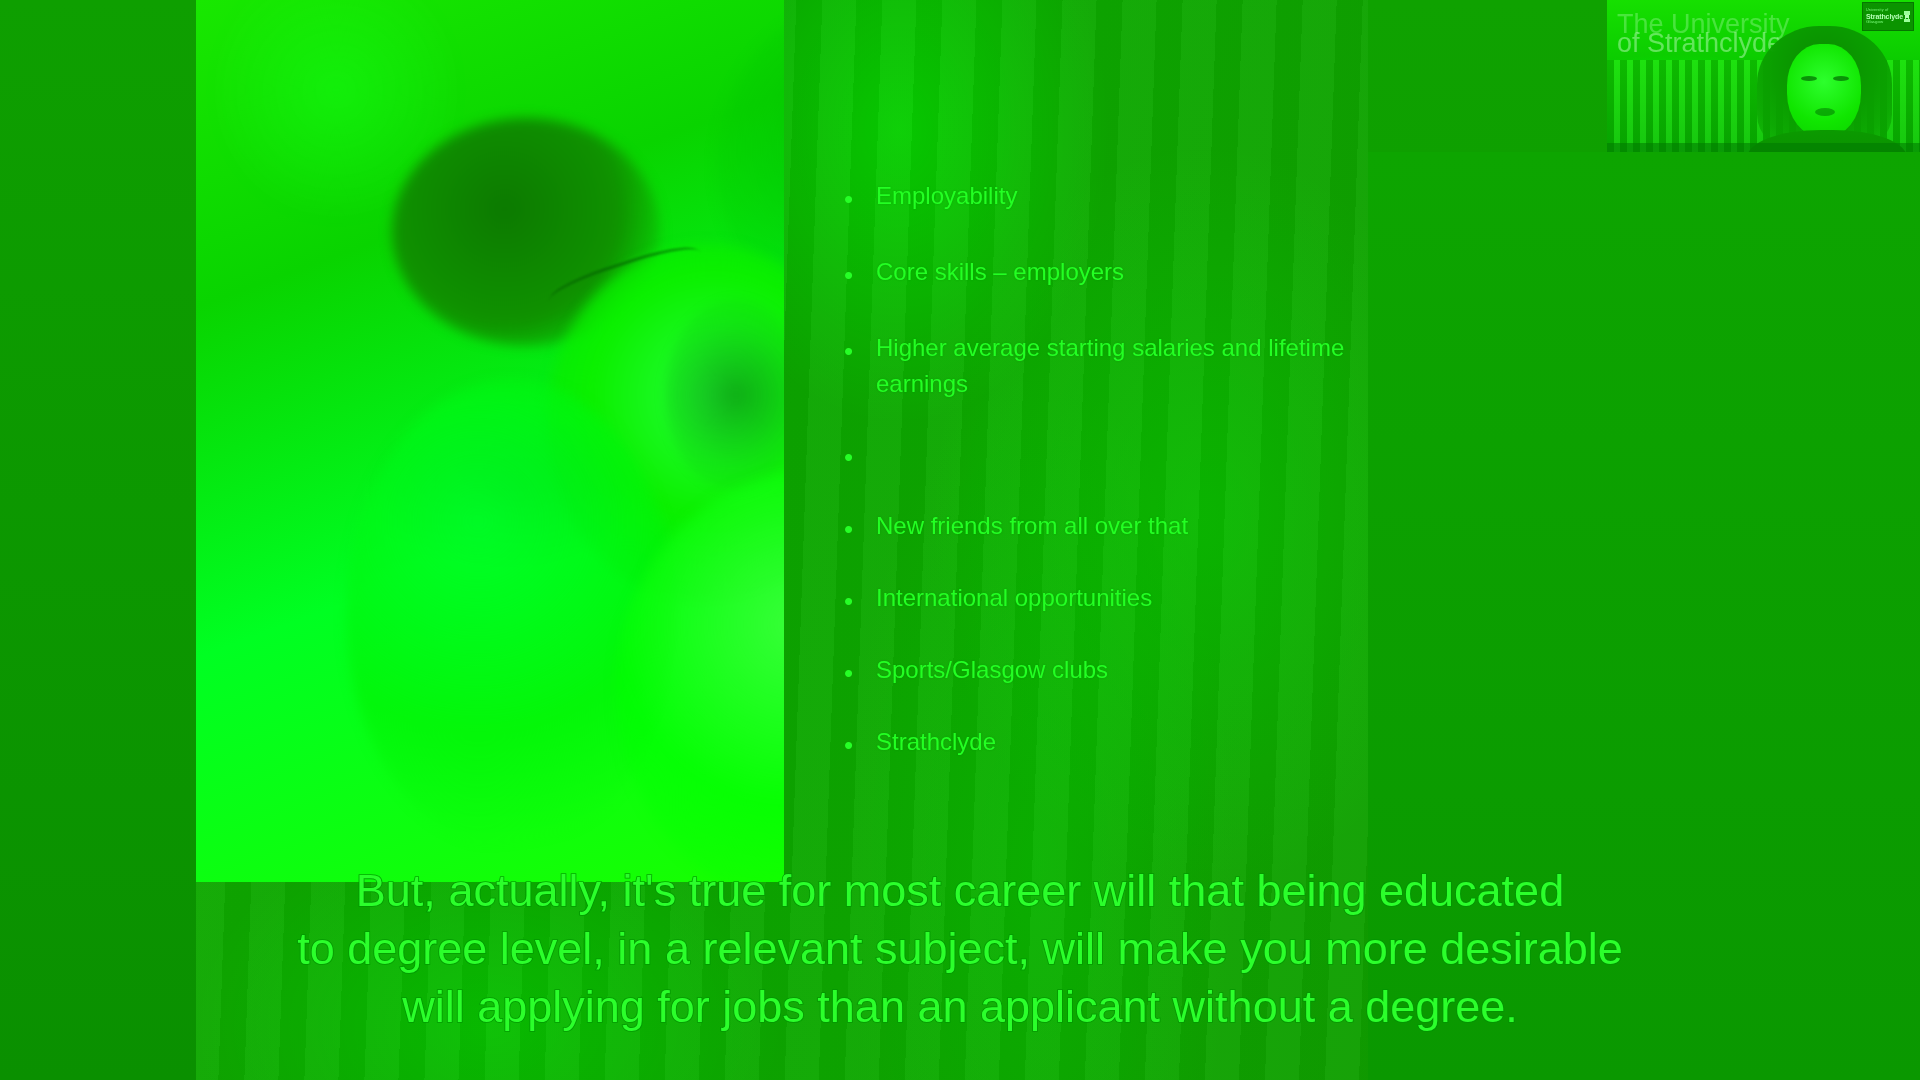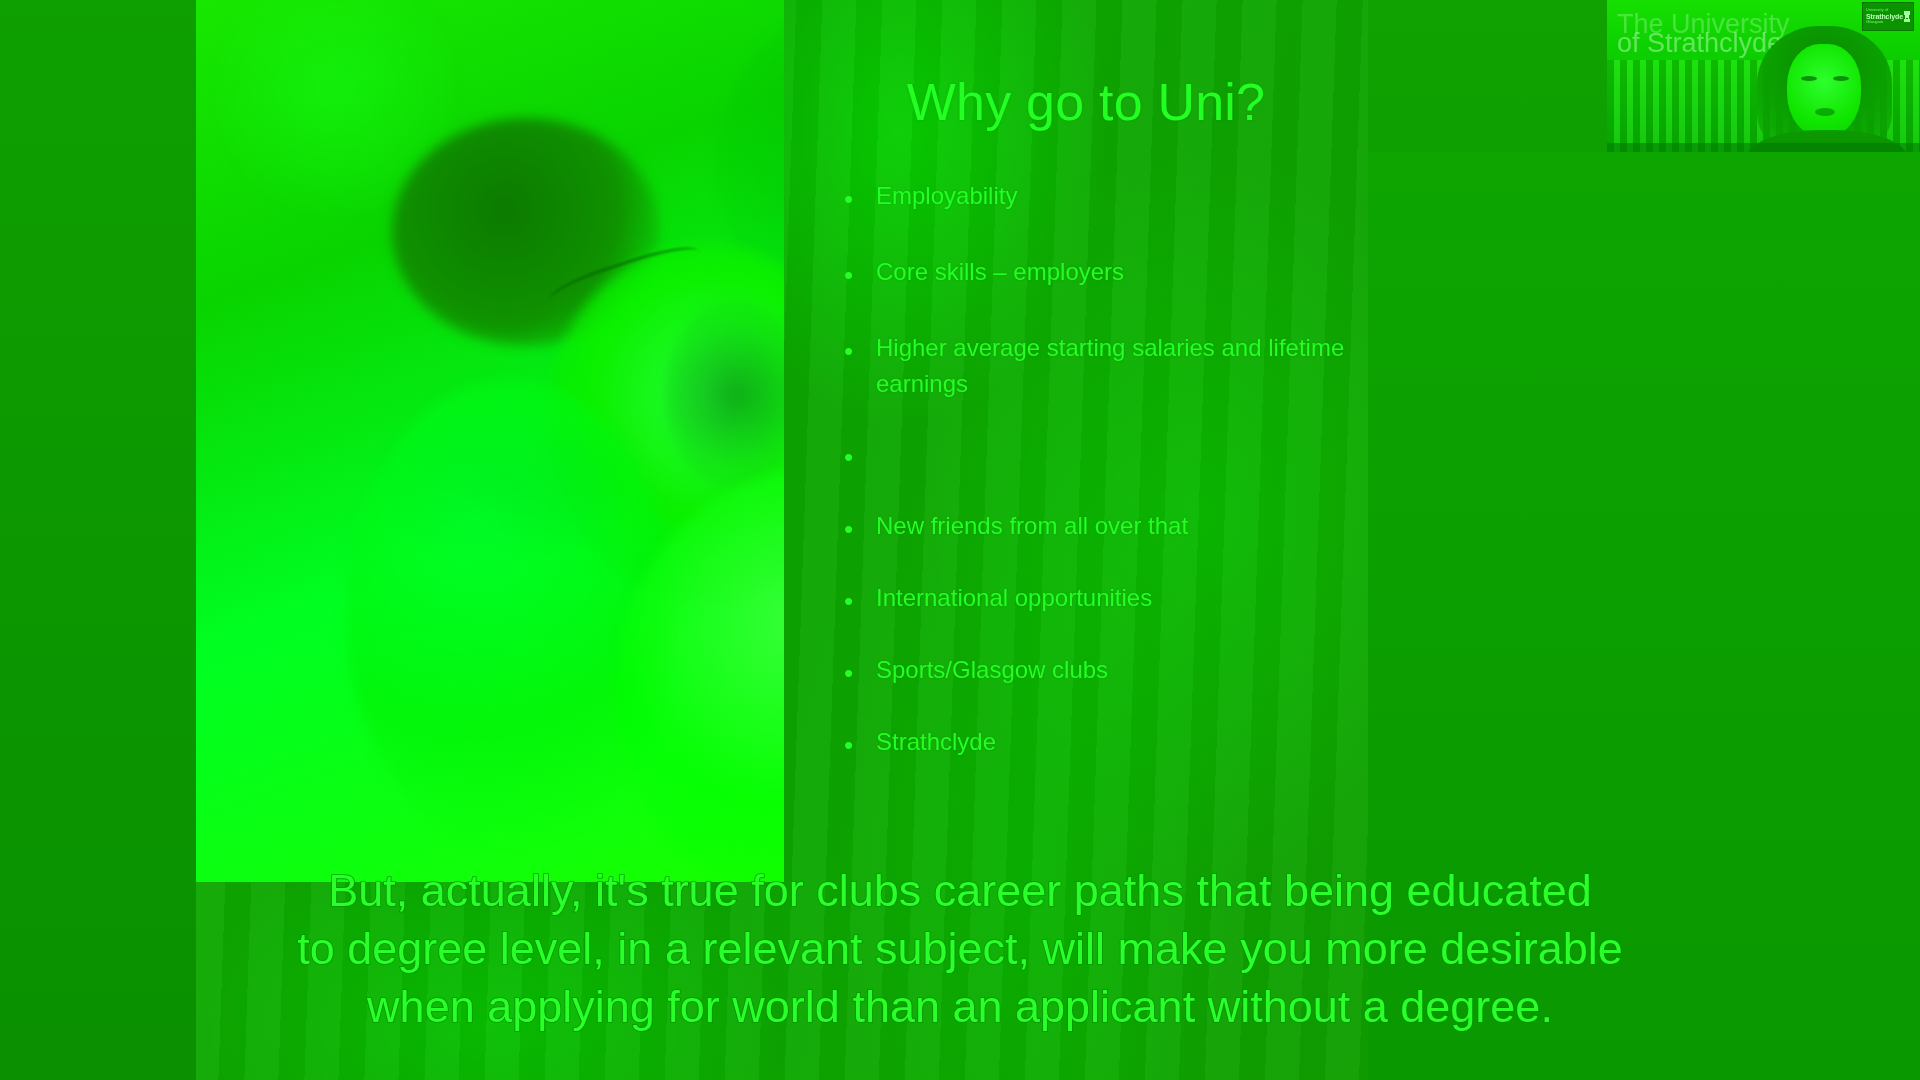--- a/index.html
+++ b/index.html
@@ -136,7 +136,6 @@
       <div class="glasses"></div>
     </div>
 
-    <div id="slide-title">Why go to Uni?</div>
 
     <div id="bullets">
       <div class="bullet">

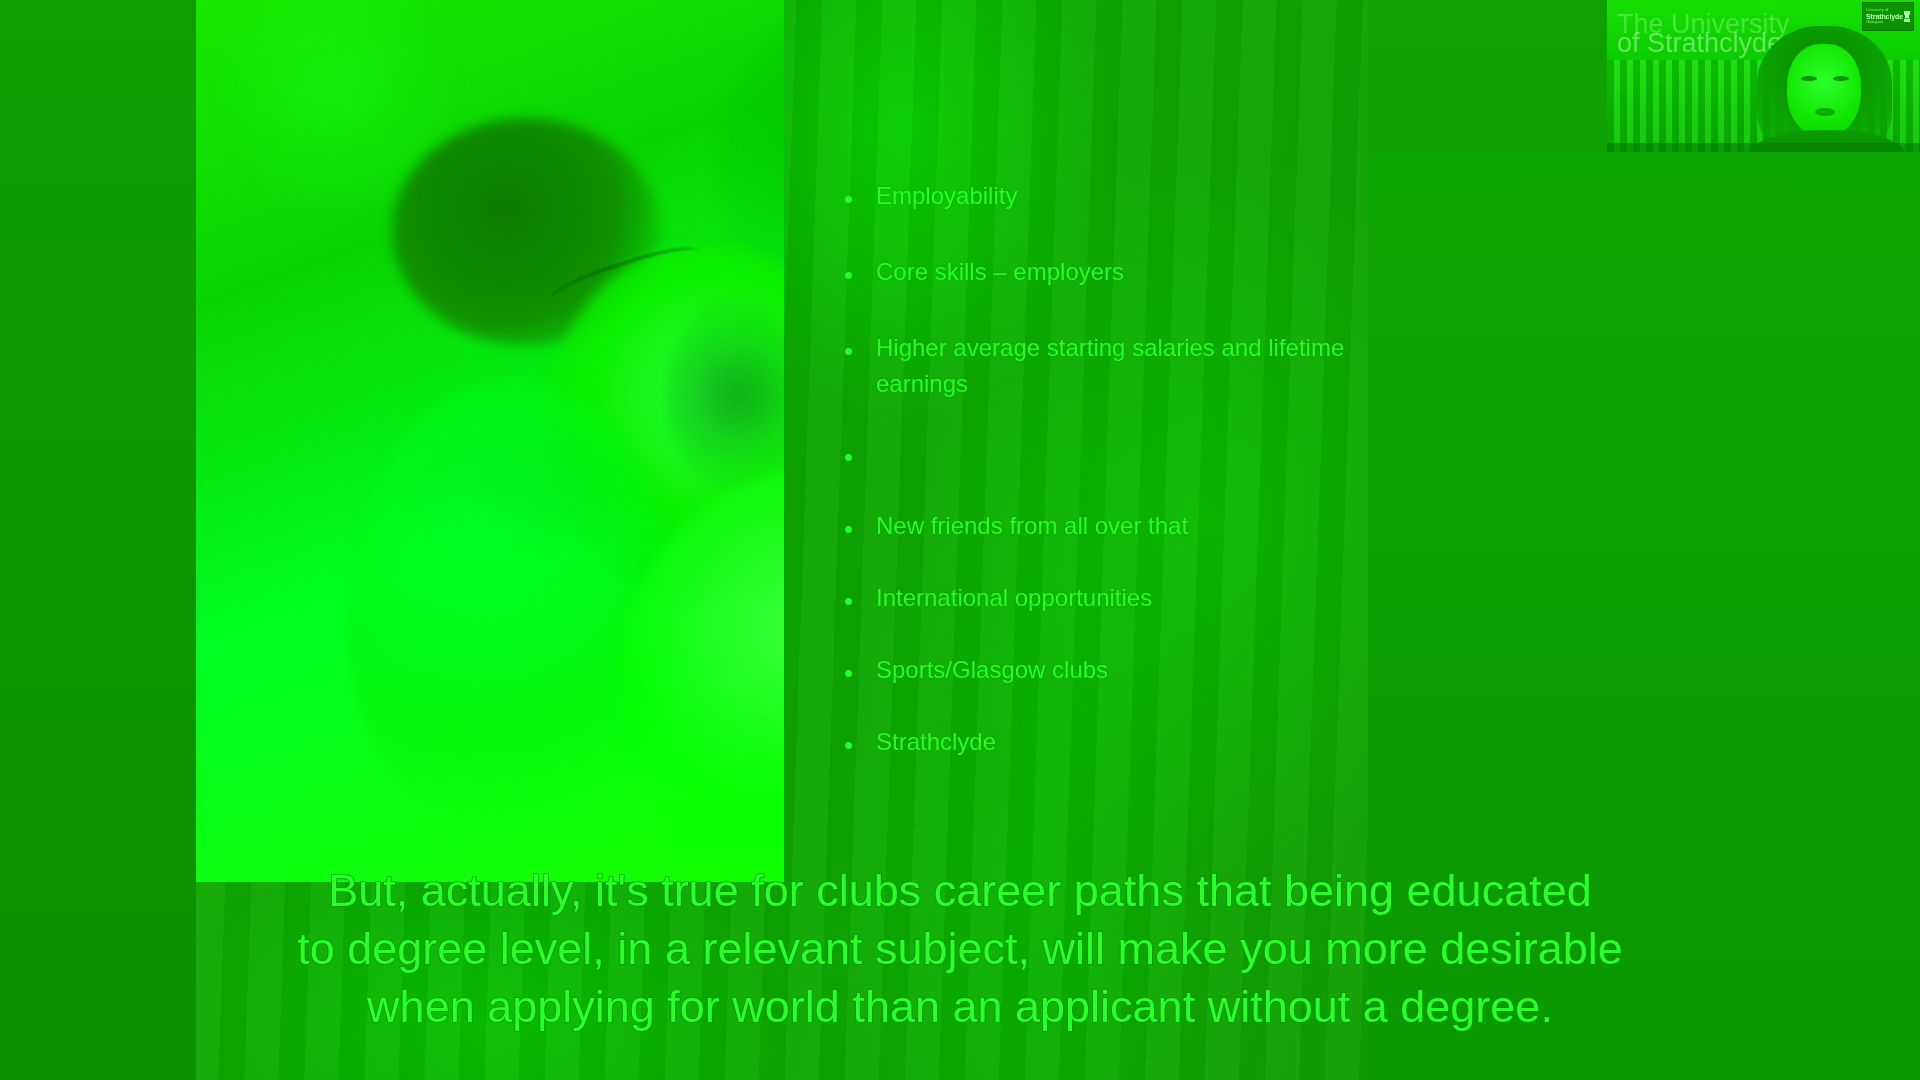--- a/index.html
+++ b/index.html
@@ -200,7 +200,7 @@
   </div>
 
   <div id="caption">
-    <div>But, actually, it's true for clubs career paths that being educated</div>
+    <div>But, actually, it's true for most career will that being educated</div>
     <div>to degree level, in a relevant subject, will make you more desirable</div>
     <div>when applying for world than an applicant without a degree.</div>
   </div>

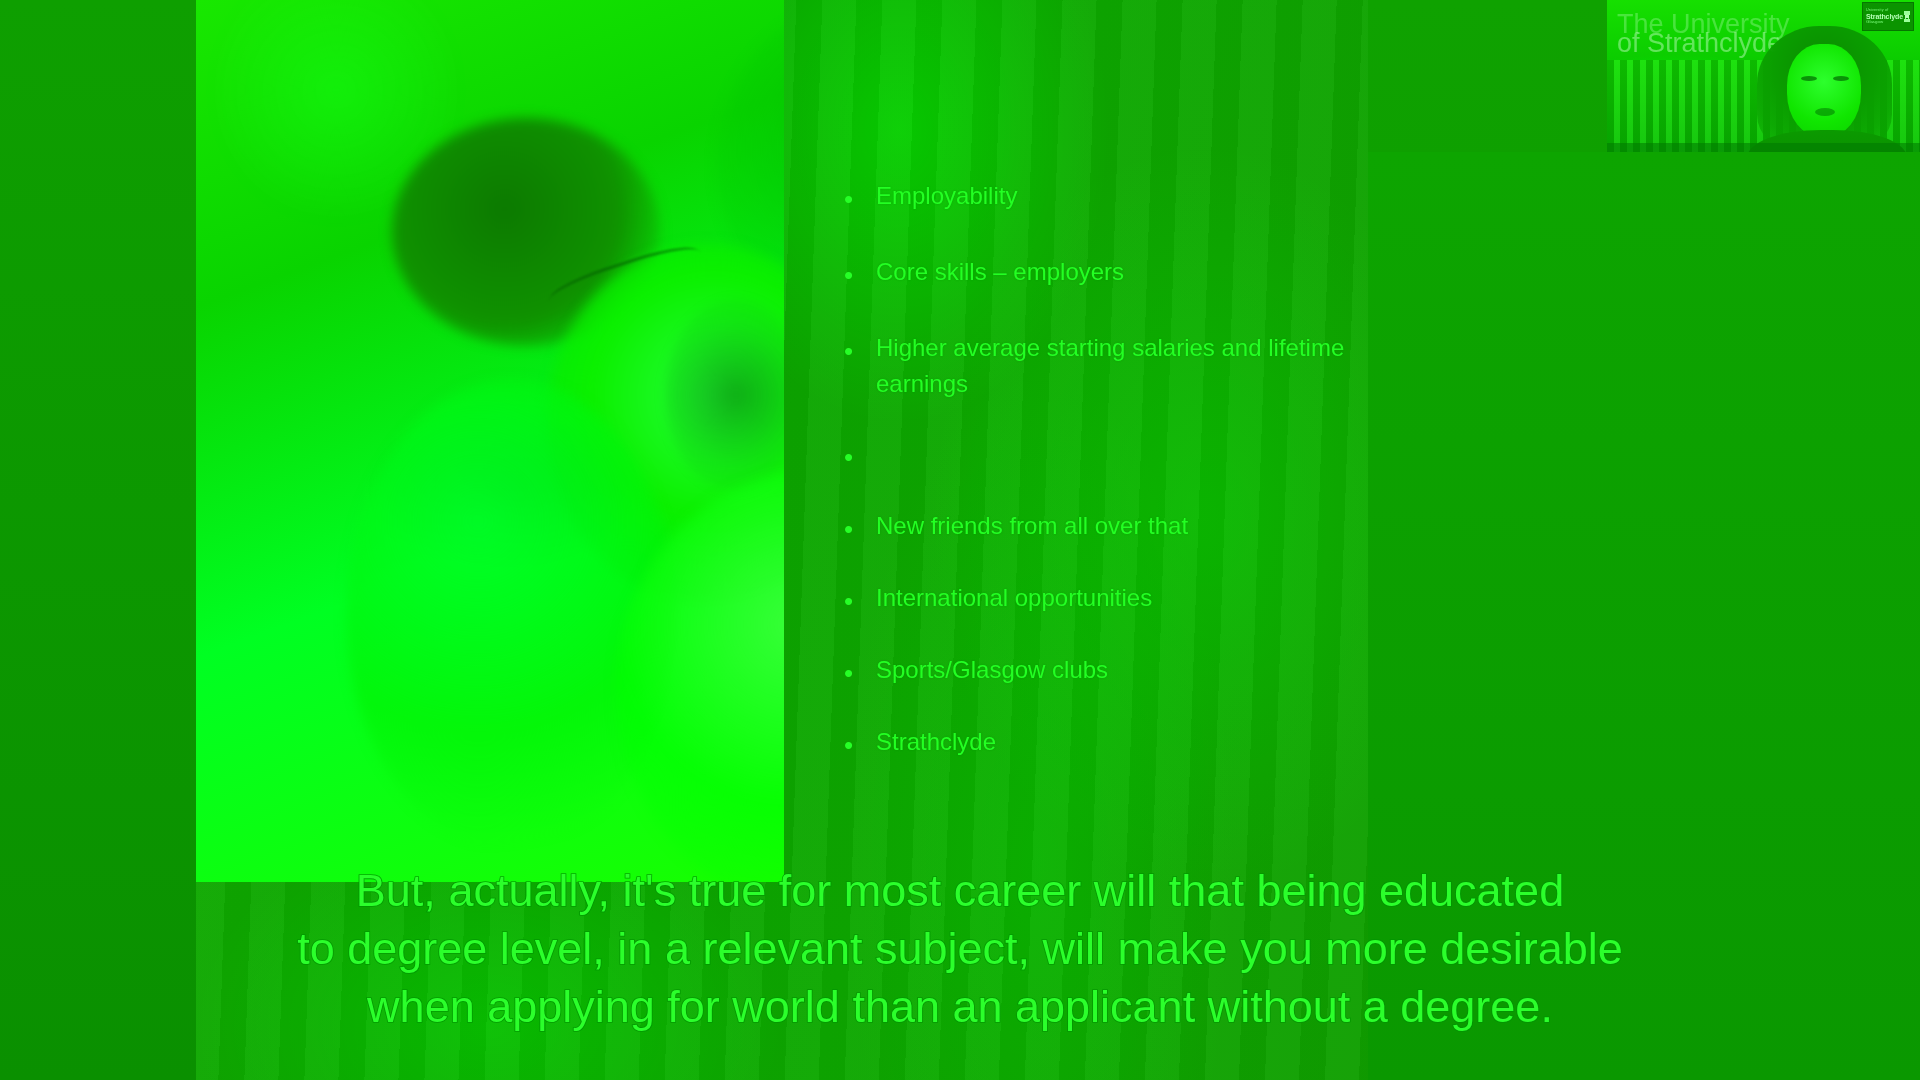--- a/index.html
+++ b/index.html
@@ -202,7 +202,7 @@
   <div id="caption">
     <div>But, actually, it's true for most career will that being educated</div>
     <div>to degree level, in a relevant subject, will make you more desirable</div>
-    <div>when applying for world than an applicant without a degree.</div>
+    <div>will applying for jobs than an applicant without a degree.</div>
   </div>
 
 </div>

